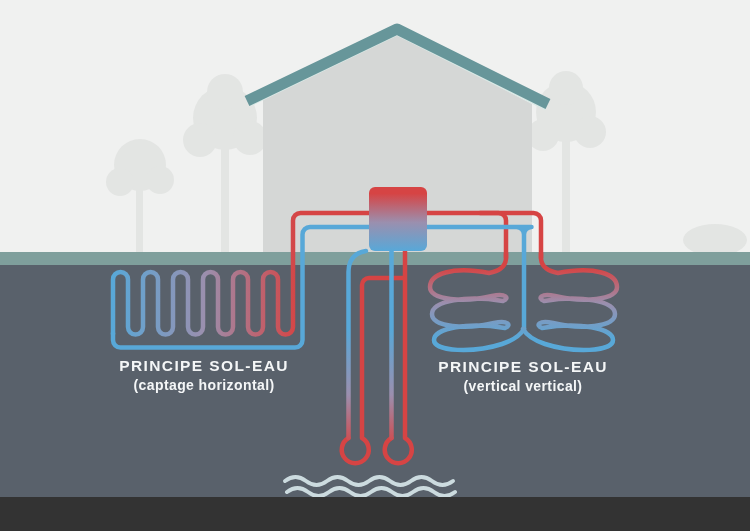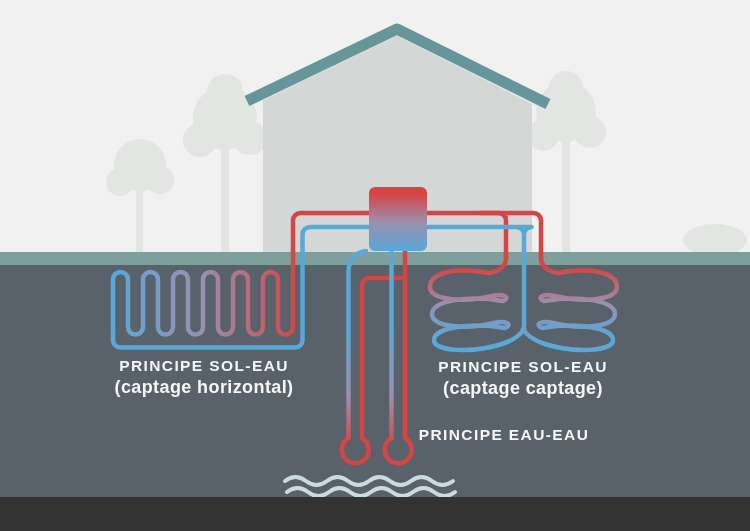--- a/index.html
+++ b/index.html
@@ -16,7 +16,7 @@
     font-size:15.5px;font-weight:bold;letter-spacing:1.4px;line-height:1.1;
   }
   .label .subtitle{
-    font-size:18px;font-weight:bold;letter-spacing:.4px;margin-top:3px;
+    font-size:14px;font-weight:bold;letter-spacing:.4px;margin-top:3px;
   }
   .pipe{fill:none;stroke-width:4.5;stroke-linecap:round;stroke-linejoin:round;}
   .wave{fill:none;stroke-width:4;stroke-linecap:round;}

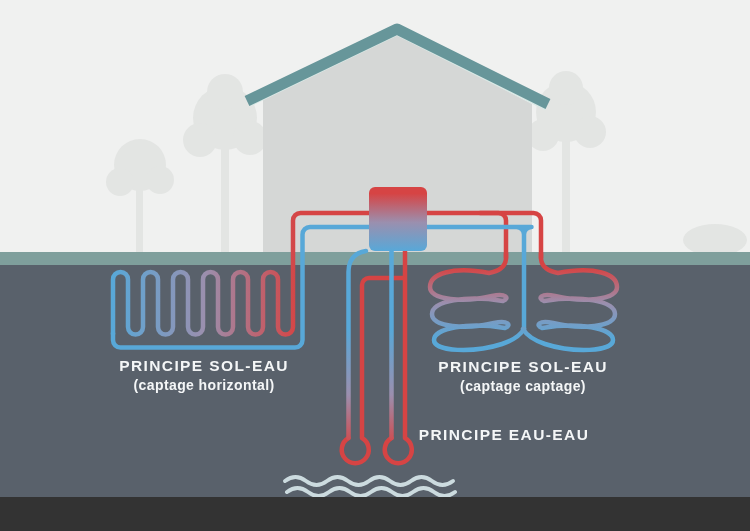--- a/index.html
+++ b/index.html
@@ -134,7 +134,7 @@
   </div>
   <div class="label" style="left:523px;top:358px">
     <div class="title">PRINCIPE SOL-EAU</div>
-    <div class="subtitle">(captage captage)</div>
+    <div class="subtitle">(vertical vertical)</div>
   </div>
   <div class="label" style="left:504px;top:426px">
     <div class="title">PRINCIPE EAU-EAU</div>

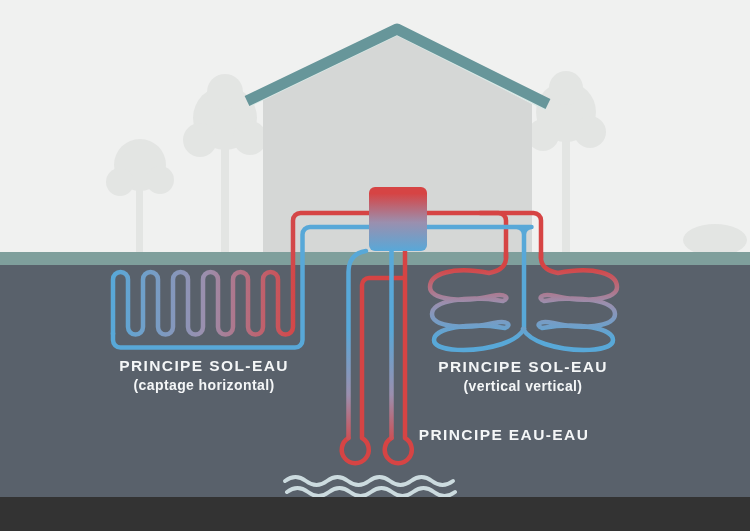--- a/index.html
+++ b/index.html
@@ -137,7 +137,6 @@
     <div class="subtitle">(vertical vertical)</div>
   </div>
   <div class="label" style="left:504px;top:426px">
-    <div class="title">PRINCIPE EAU-EAU</div>
   </div>
 </div>
 

